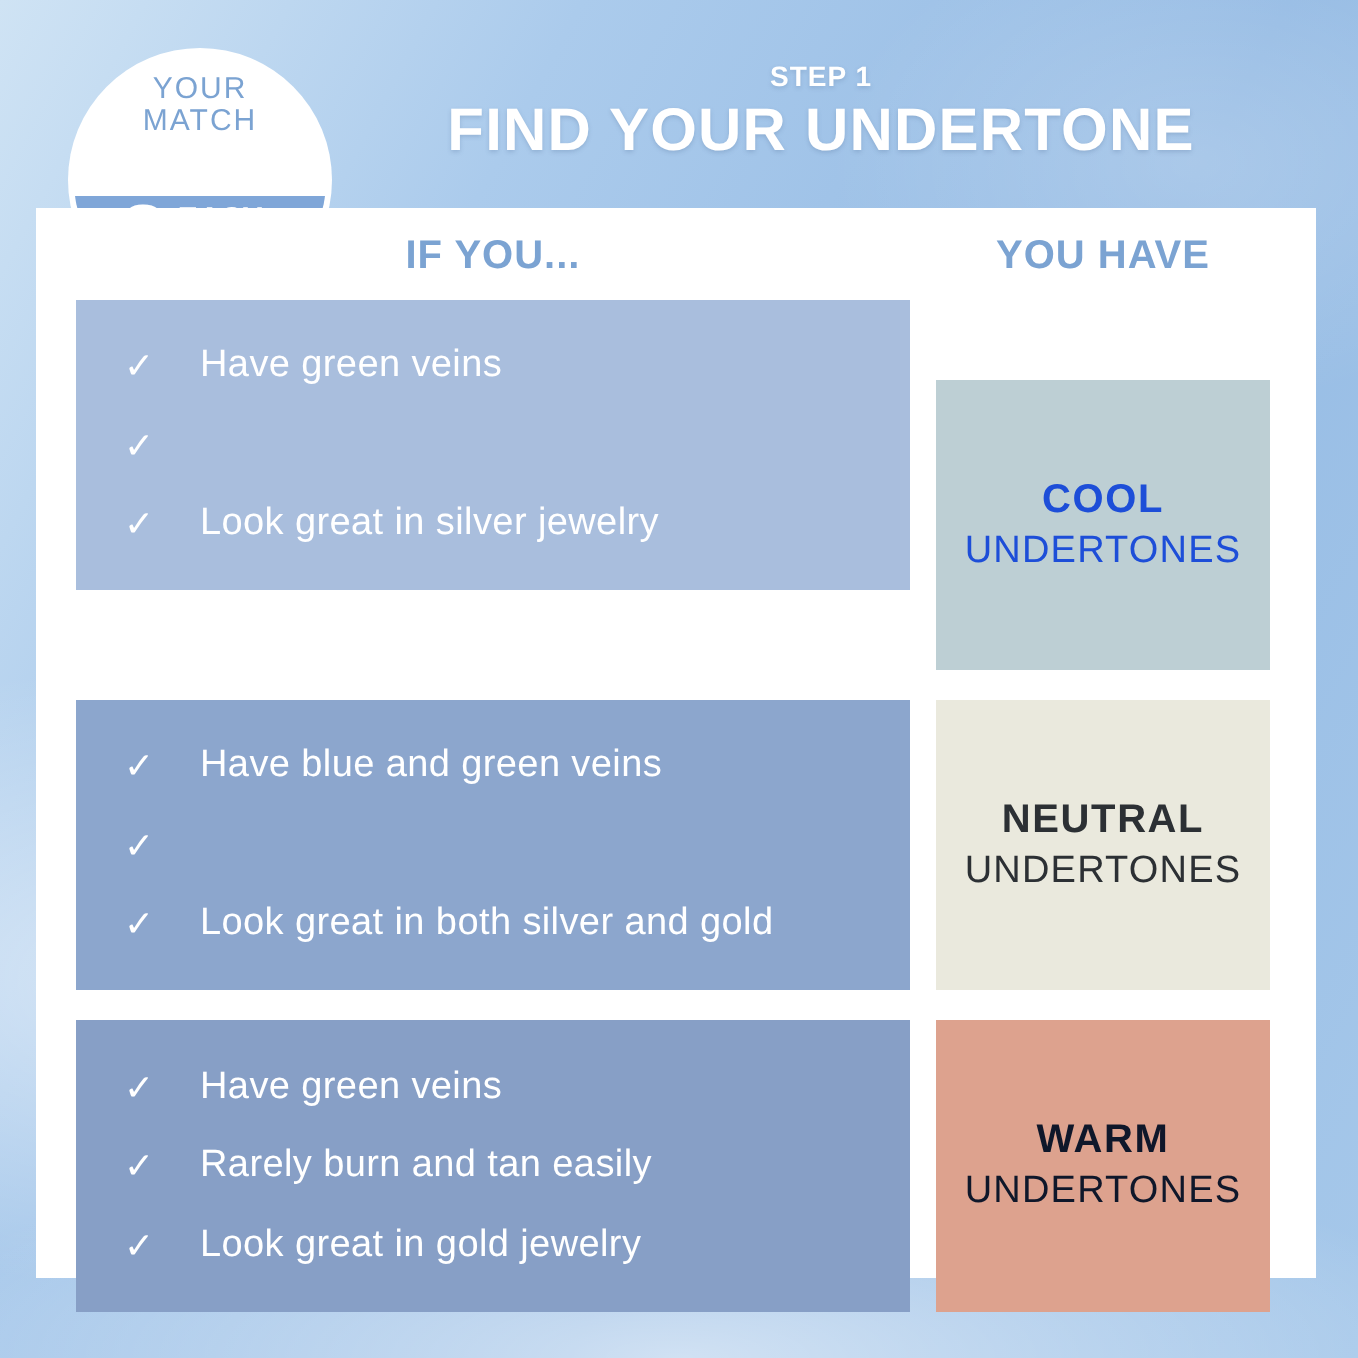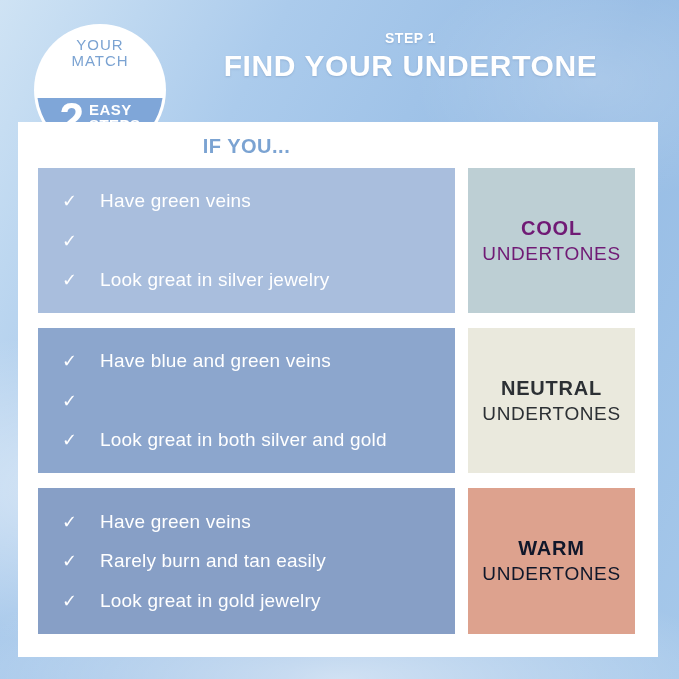--- a/index.html
+++ b/index.html
@@ -53,7 +53,7 @@
 
   
   .panel {
-    position:absolute; left:18px; top:122px; width:640px; height:535px;
+    position:absolute; left:18px; top:104px; width:640px; height:535px;
     background:#ffffff;
   }
   .col-headers { position:relative; height:46px; }

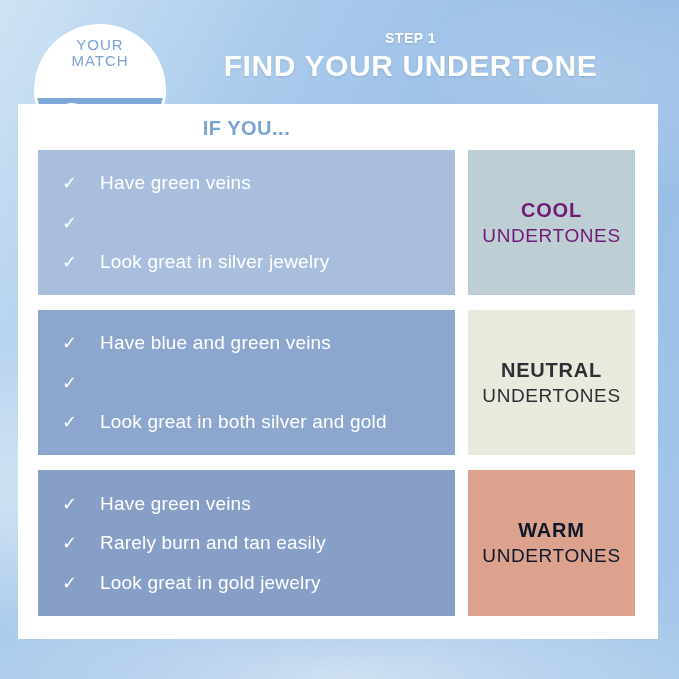--- a/index.html
+++ b/index.html
@@ -112,6 +112,7 @@
   <div class="panel">
     <div class="col-headers">
       <span class="col-header left" style="color: rgb(123, 163, 210);">IF YOU...</span>
+      <span class="col-header right" style="color: rgb(123, 163, 210);">YOU HAVE</span>
     </div>
 
     <div class="row">

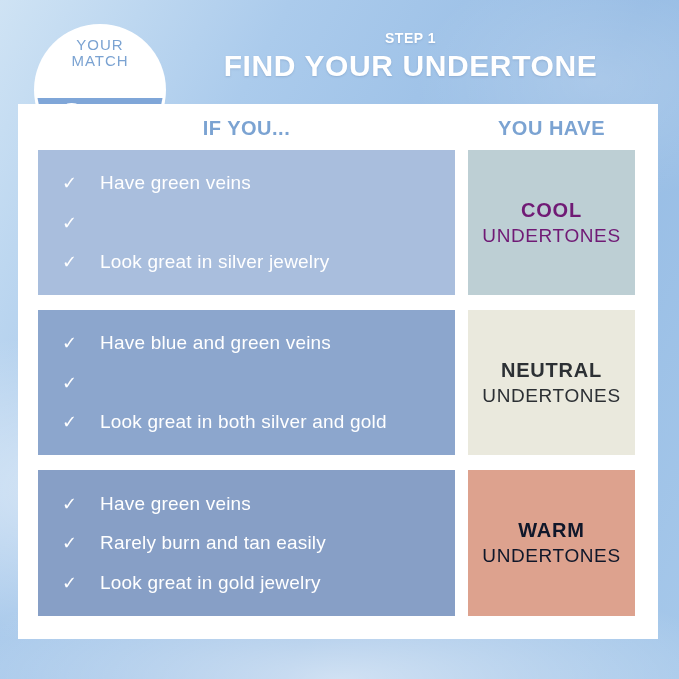--- a/index.html
+++ b/index.html
@@ -129,7 +129,7 @@
           <span class="item-text">Look great in silver jewelry</span>
         </div>
       </div>
-      <div class="cell-right" style="background: rgb(189, 207, 212); color: #701a75;">
+      <div class="cell-right" style="background: rgb(189, 207, 212); color: #1d4ed8; margin-top: 40px;">
         <div class="result-word">COOL</div>
         <div class="result-label">UNDERTONES</div>
       </div>

